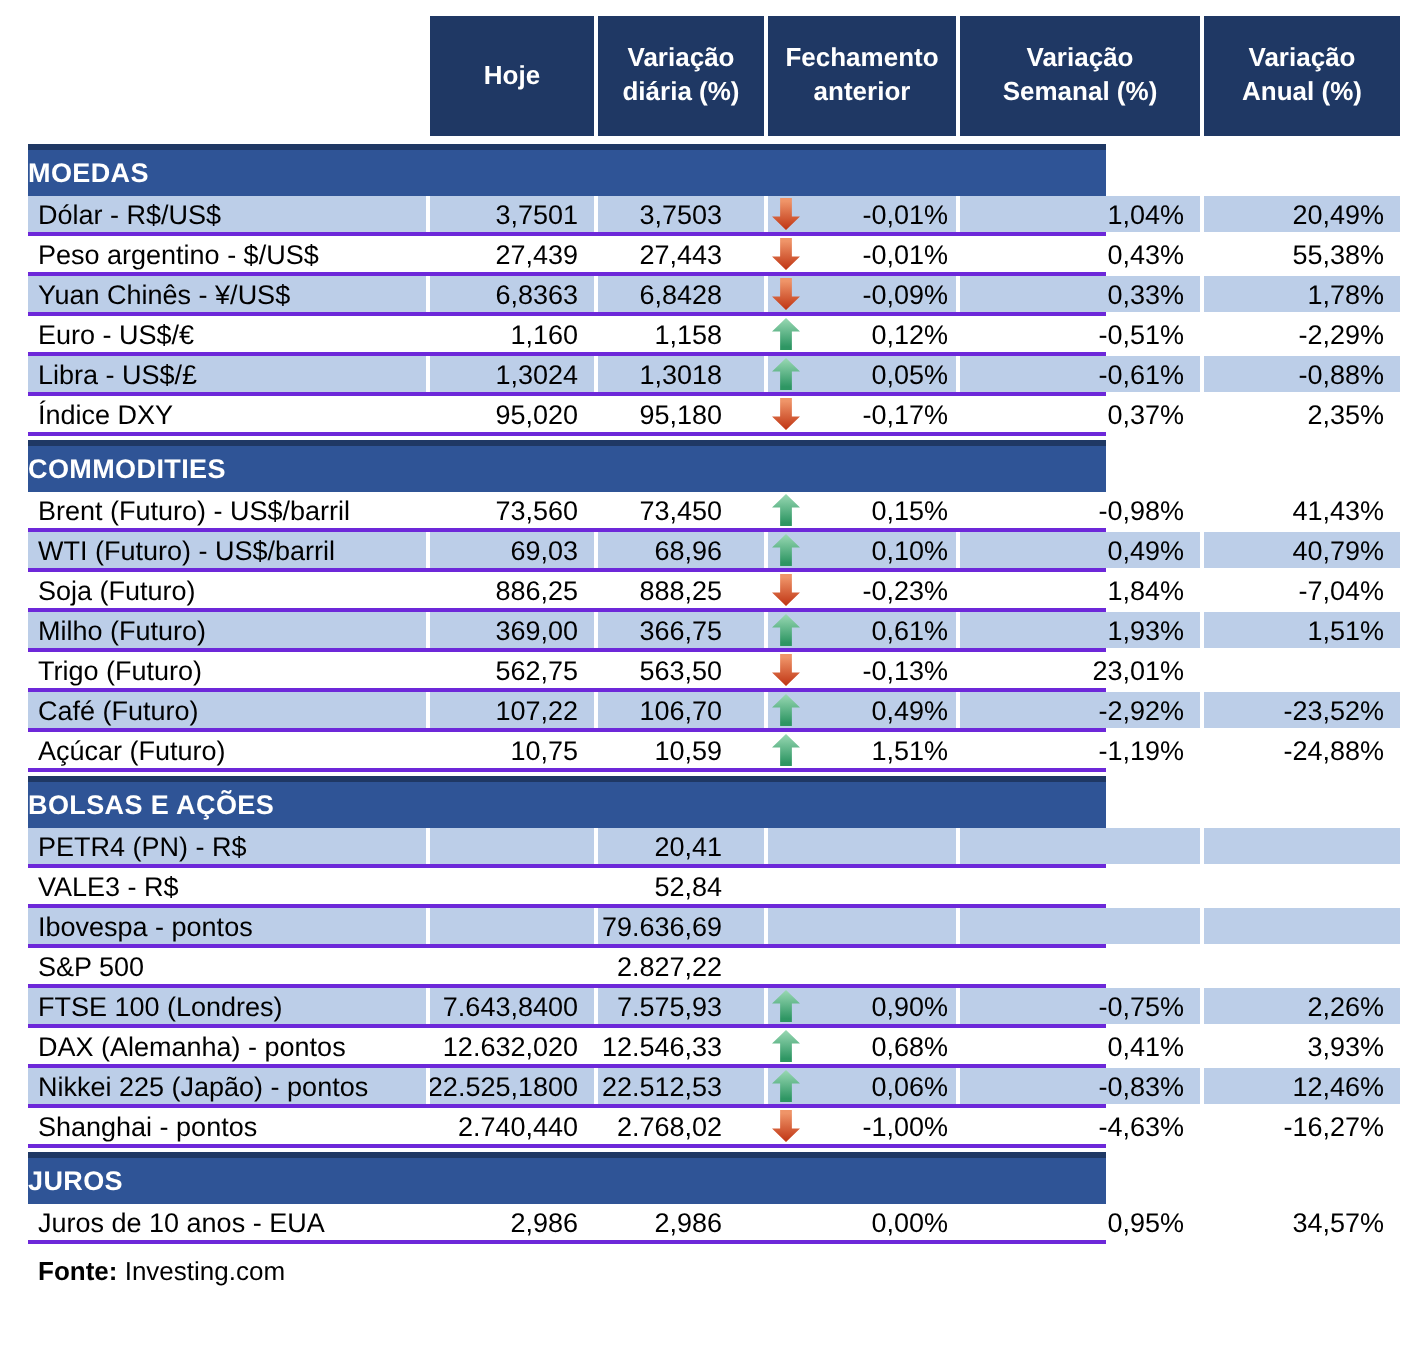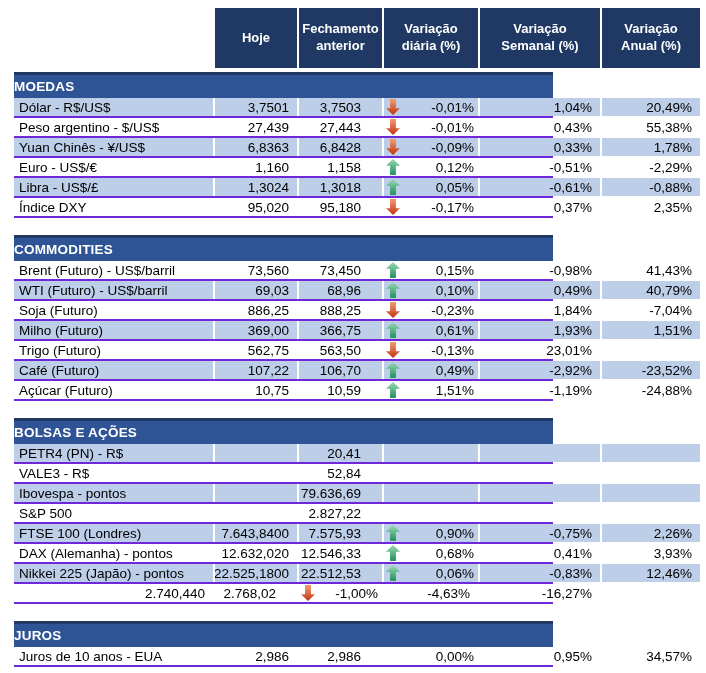--- a/index.html
+++ b/index.html
@@ -78,8 +78,8 @@
   <div class="grid-row header-row">
     <div class="hcell empty"></div>
     <div class="hcell">Hoje</div>
+    <div class="hcell">Variação diária (%)</div>
     <div class="hcell">Fechamento anterior</div>
-    <div class="hcell">Variação diária (%)</div>
     <div class="hcell">Variação Semanal (%)</div>
     <div class="hcell">Variação Anual (%)</div>
   </div>

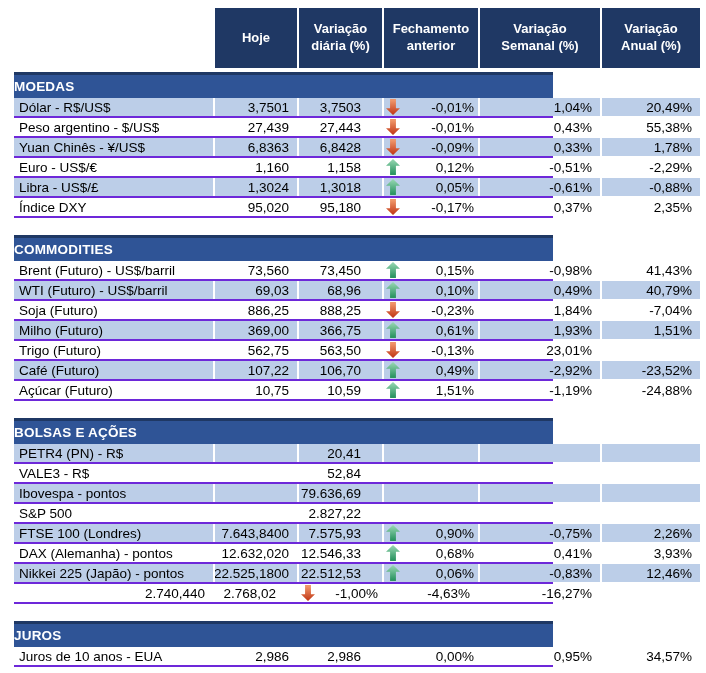--- a/index.html
+++ b/index.html
@@ -35,7 +35,7 @@
   }
   .hcell.empty{background:transparent;border-left:none;}
   
-  .section{margin-top:17px;}
+  .section{margin-top:2px;}
   .section.first{margin-top:4px;}
   .section-bar{
     height:26px;border-top:3px solid var(--header-bg);

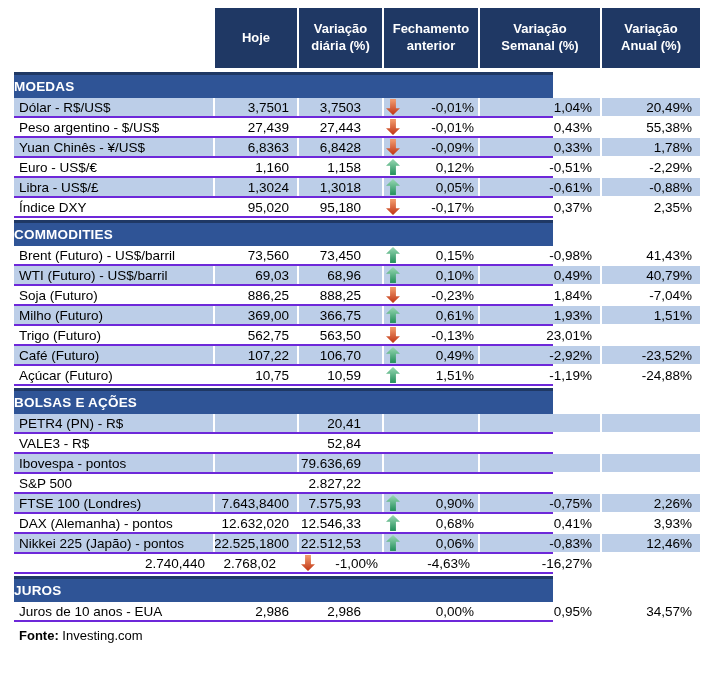--- a/index.html
+++ b/index.html
@@ -332,6 +332,7 @@
   </div>
 
   <div class="grid-row data-row">
+    <div class="cell label">Shanghai - pontos</div>
     <div class="cell num">2.740,440</div>
     <div class="cell num fech">2.768,02</div>
     <div class="cell diaria">

